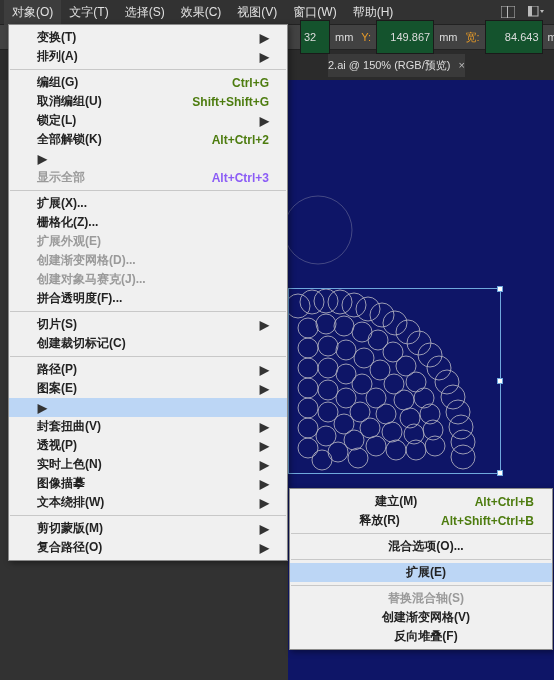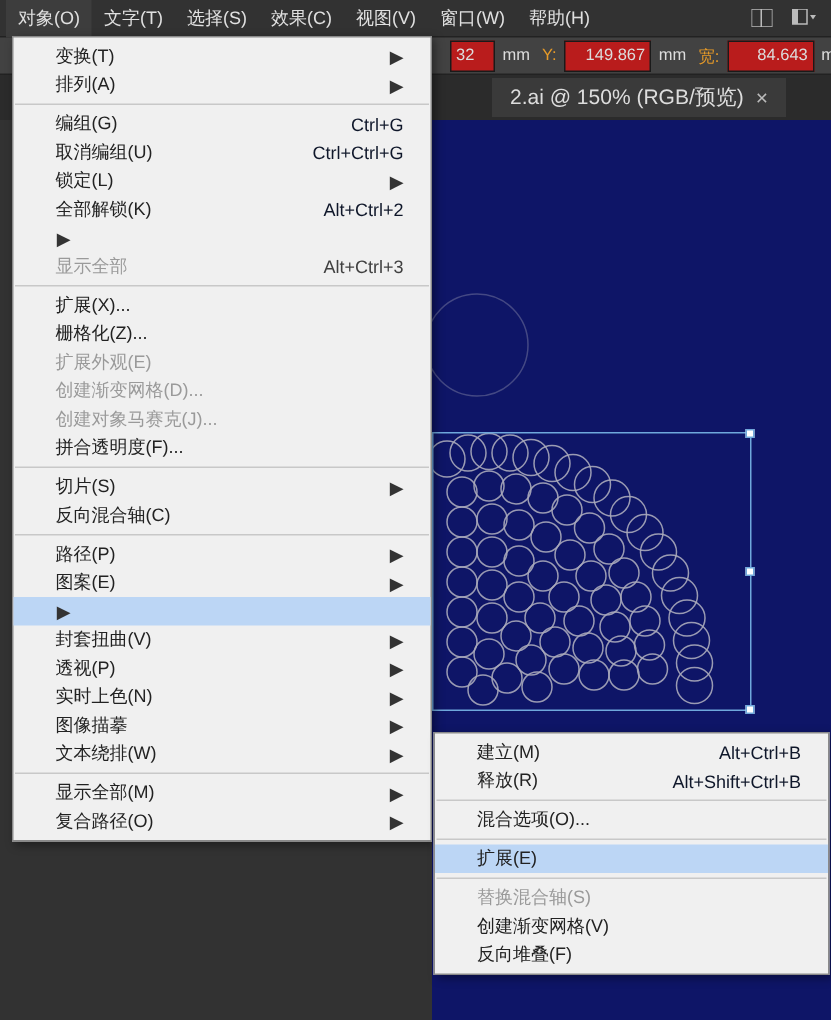--- a/index.html
+++ b/index.html
@@ -75,7 +75,7 @@
     }
     .mi {
       display: flex; align-items: center;
-      padding: 2px 18px 2px 28px; height: 19px;
+      padding: 2px 18px 2px 28px; height: 19px; font-weight: bold;
     }
     .mi.disabled { color: #9a9a9a; }
     .mi.hover { background: #bcd6f5; }

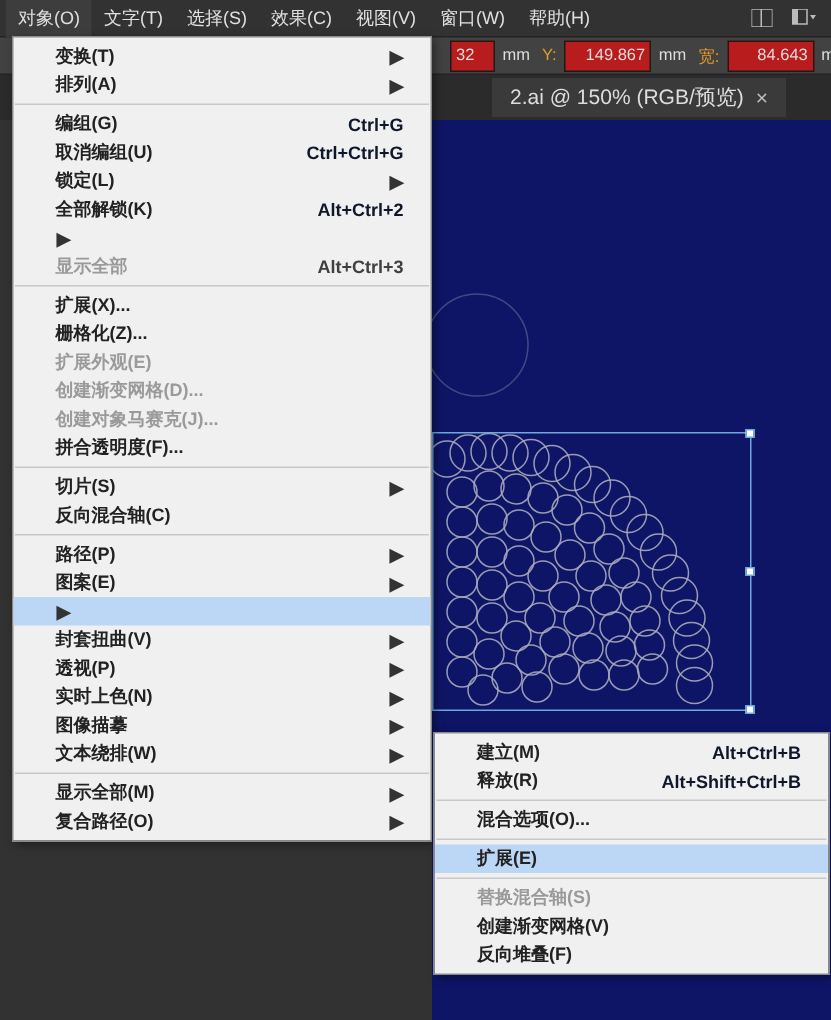--- a/index.html
+++ b/index.html
@@ -33,8 +33,8 @@
     .opt-lbl { padding: 0 3px; color: #ddd; }
     .opt-lbl.orange { color: #e69a28; }
     .opt-input {
-      background: #b91c1c; border: 1px solid #1a1a1a;
-      color: #ddd; width: 58px; height: 21px;
+      background: #14532d; border: 1px solid #1a1a1a;
+      color: #ddd; width: 58px; height: 34px;
       text-align: right; padding: 0 3px; font-size: 11px;
     }
     .tabs-row {

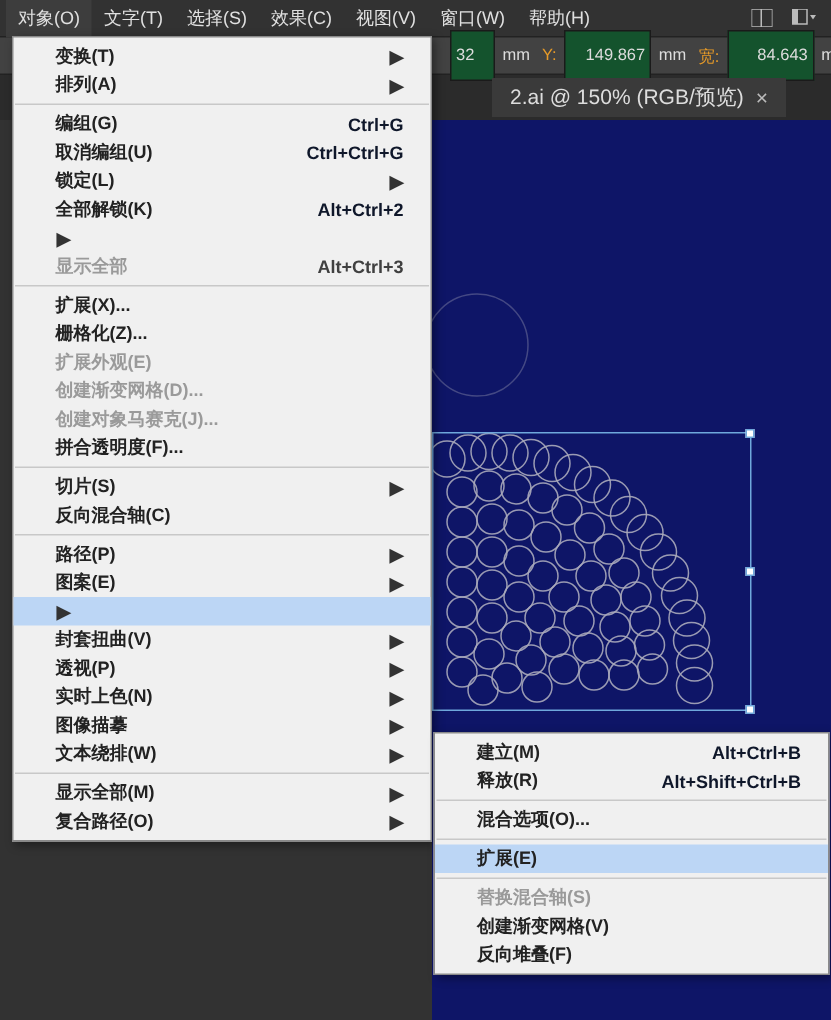--- a/index.html
+++ b/index.html
@@ -42,8 +42,8 @@
       display: flex; align-items: center; padding-left: 328px;
     }
     .tab-chip {
-      display: flex; align-items: center; padding: 4px 12px;
-      background: #3a3a3a; color: #ddd; font-size: 14px;
+      display: flex; align-items: center; padding: 4px 0;
+      background: #3a3a3a; color: #ddd; font-size: 11px;
     }
     .tab-chip .x { margin-left: 8px; color: #bbb; }
     .canvas {

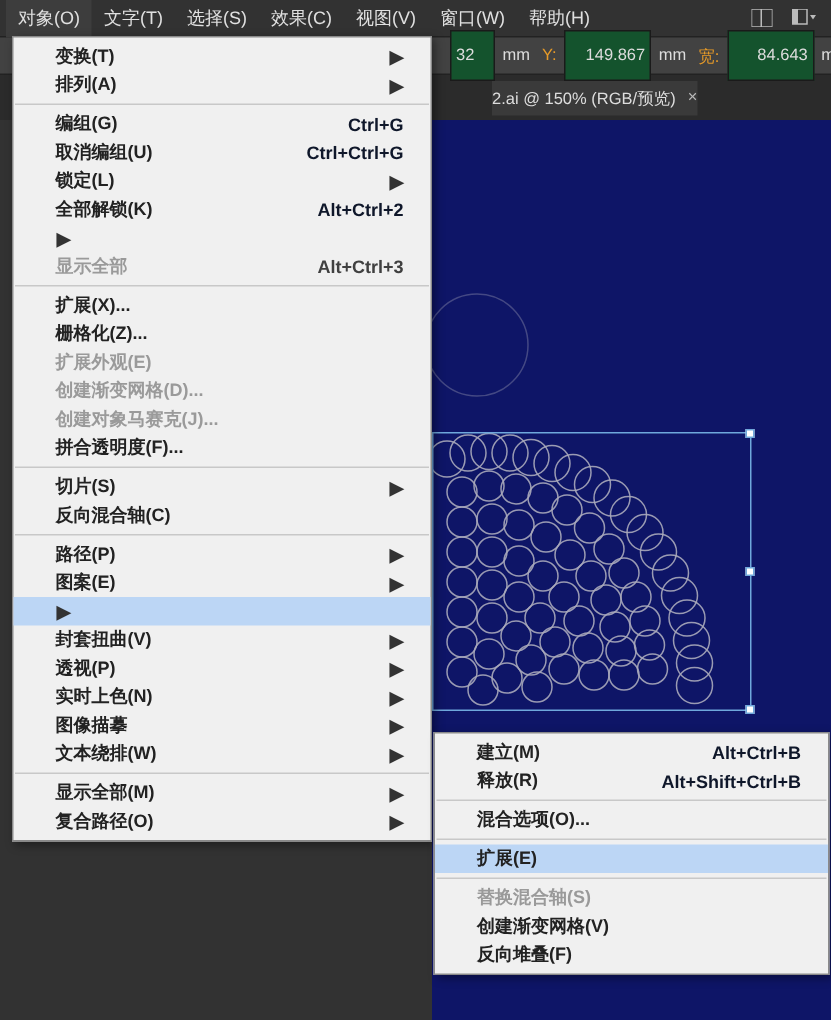--- a/index.html
+++ b/index.html
@@ -80,7 +80,7 @@
     .mi.disabled { color: #9a9a9a; }
     .mi.hover { background: #bcd6f5; }
     .mi .lbl { flex: 1; }
-    .mi .sc { color: #0f172a; font-size: 12px; }
+    .mi .sc { color: #4d7c0f; font-size: 12px; }
     .mi.disabled .sc { color: #404040; }
     .mi .arrow { color: #333; width: 10px; text-align: right; }
     .sep { height: 1px; background: #c8c8c8; margin: 3px 1px; }

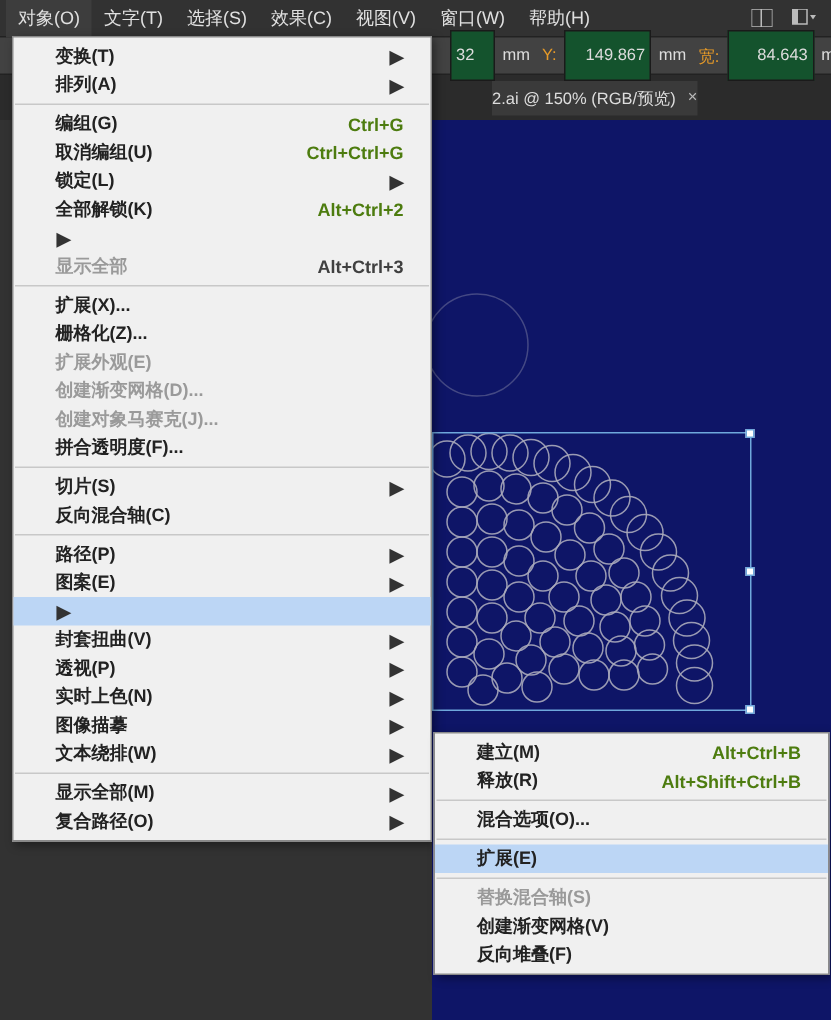--- a/index.html
+++ b/index.html
@@ -227,7 +227,7 @@
     </div>
     <div class="mi">
       <span class="lbl">取消编组(U)</span>
-      <span class="sc">Ctrl+Ctrl+G</span>
+      <span class="sc">Shift+Shift+G</span>
     </div>
     <div class="mi">
       <span class="lbl">锁定(L)</span>

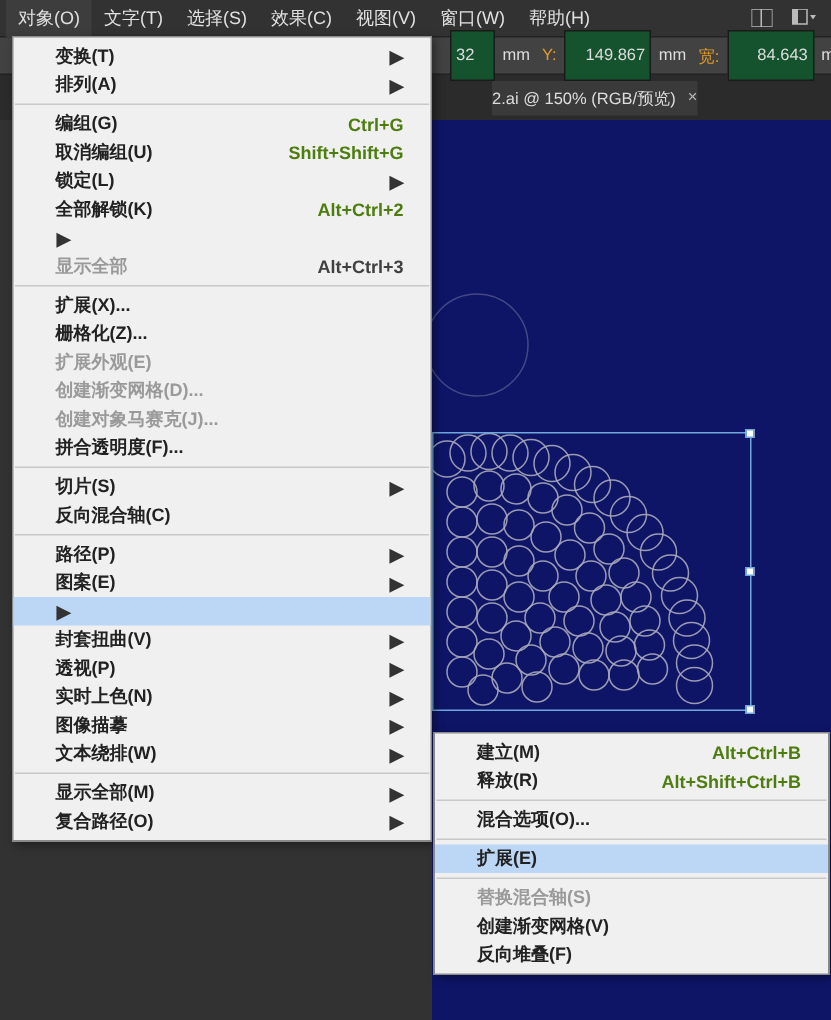--- a/index.html
+++ b/index.html
@@ -81,7 +81,7 @@
     .mi.hover { background: #bcd6f5; }
     .mi .lbl { flex: 1; }
     .mi .sc { color: #4d7c0f; font-size: 12px; }
-    .mi.disabled .sc { color: #404040; }
+    .mi.disabled .sc { color: #8b5cf6; }
     .mi .arrow { color: #333; width: 10px; text-align: right; }
     .sep { height: 1px; background: #c8c8c8; margin: 3px 1px; }
     circle.outline { fill: none; stroke: #aab; stroke-width: 1; }

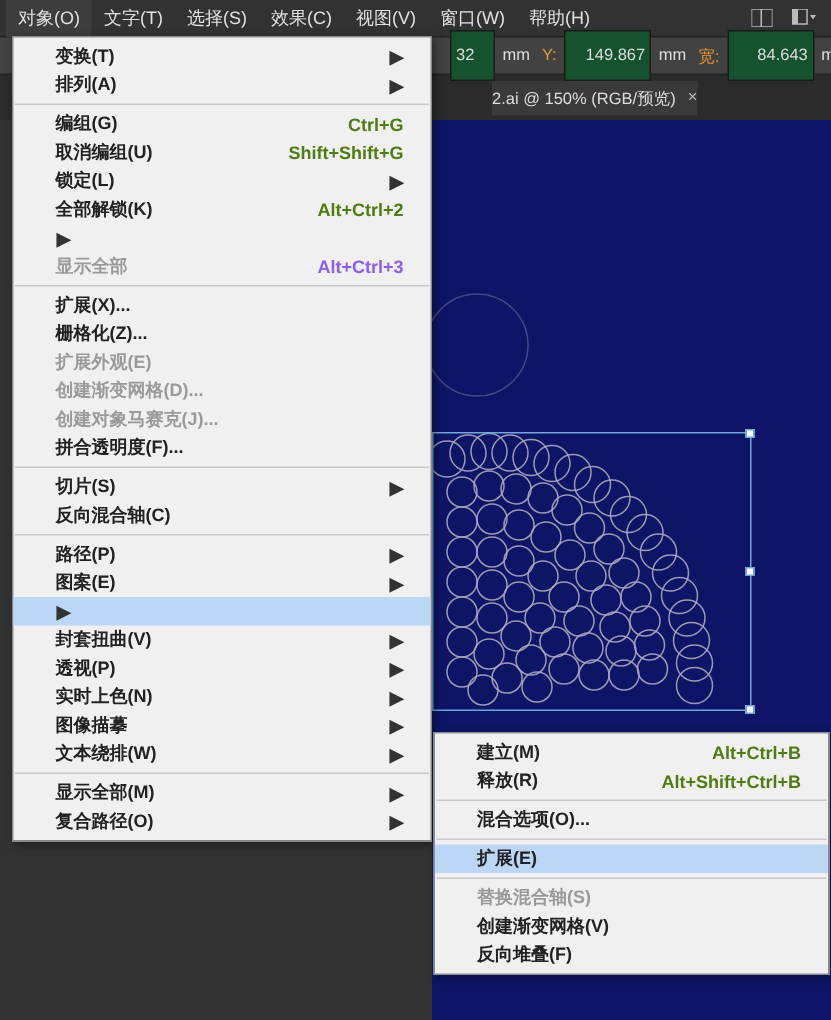--- a/index.html
+++ b/index.html
@@ -269,7 +269,7 @@
       <span class="arrow">▶</span>
     </div>
     <div class="mi">
-      <span class="lbl">反向混合轴(C)</span>
+      <span class="lbl">创建裁切标记(C)</span>
     </div>
     <div class="sep"></div>
     <div class="mi">

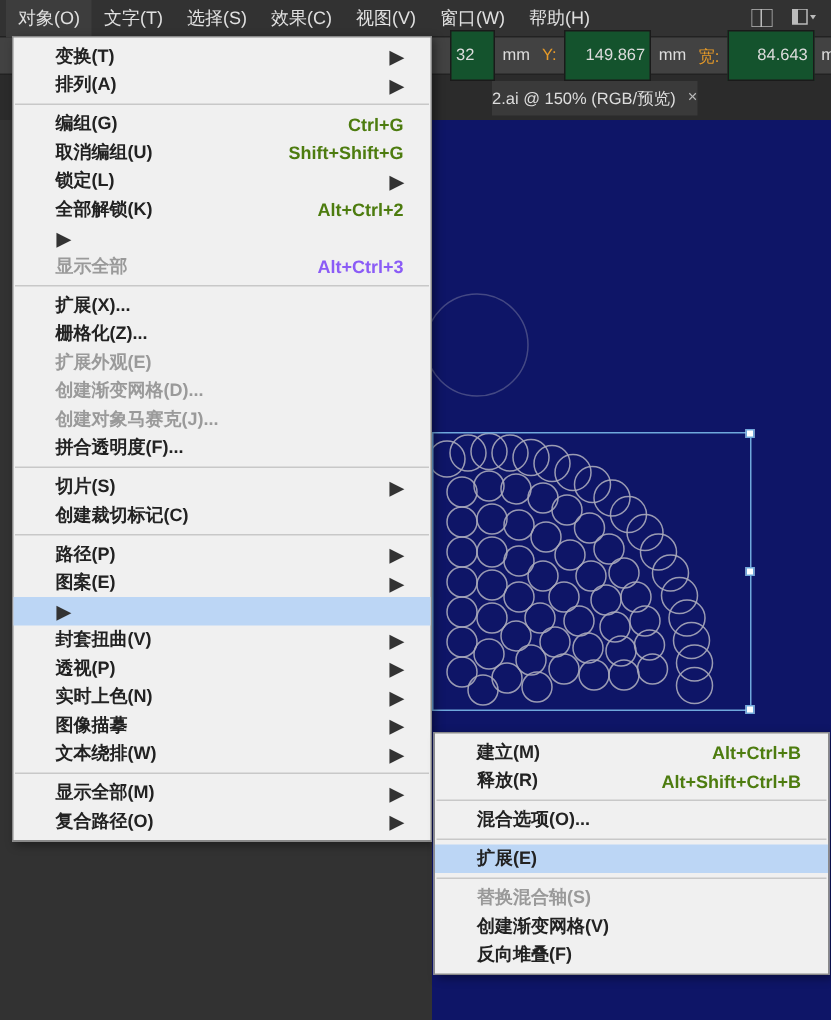--- a/index.html
+++ b/index.html
@@ -72,6 +72,7 @@
       border: 1px solid #8a8a8a; color: #222;
       box-shadow: 2px 2px 6px rgba(0,0,0,0.4);
       padding: 3px 0;
+      text-align: center;
     }
     .mi {
       display: flex; align-items: center;

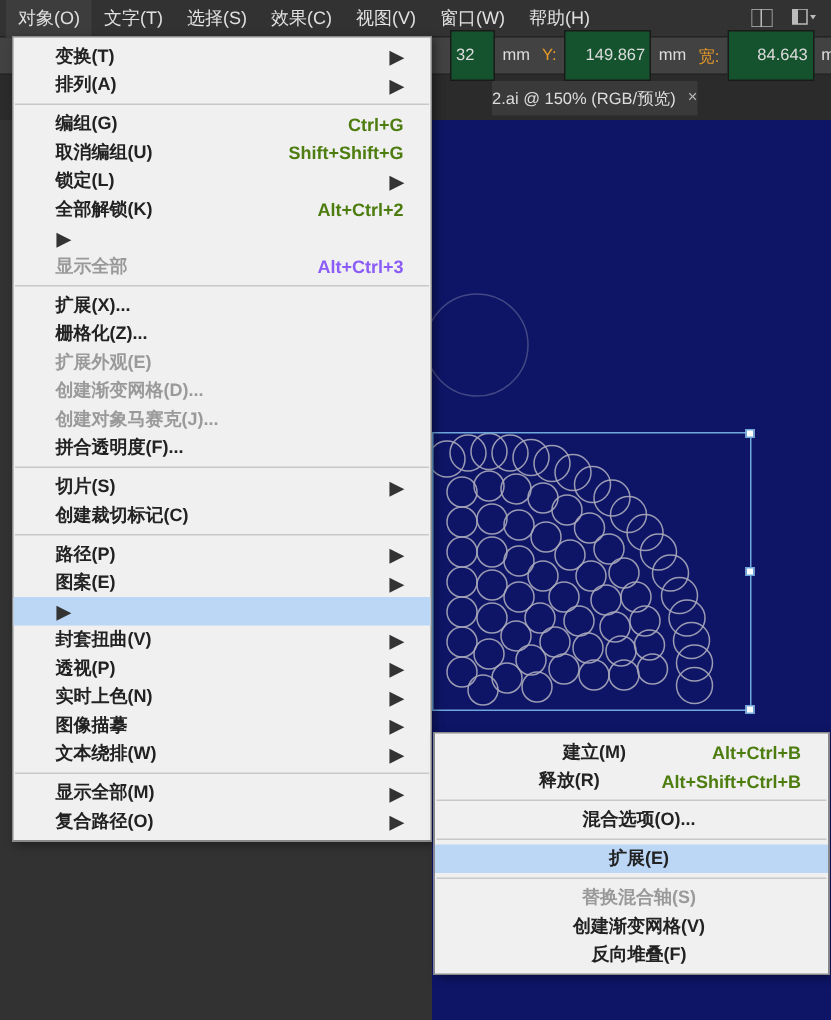--- a/index.html
+++ b/index.html
@@ -306,7 +306,7 @@
     </div>
     <div class="sep"></div>
     <div class="mi">
-      <span class="lbl">显示全部(M)</span>
+      <span class="lbl">剪切蒙版(M)</span>
       <span class="arrow">▶</span>
     </div>
     <div class="mi">

